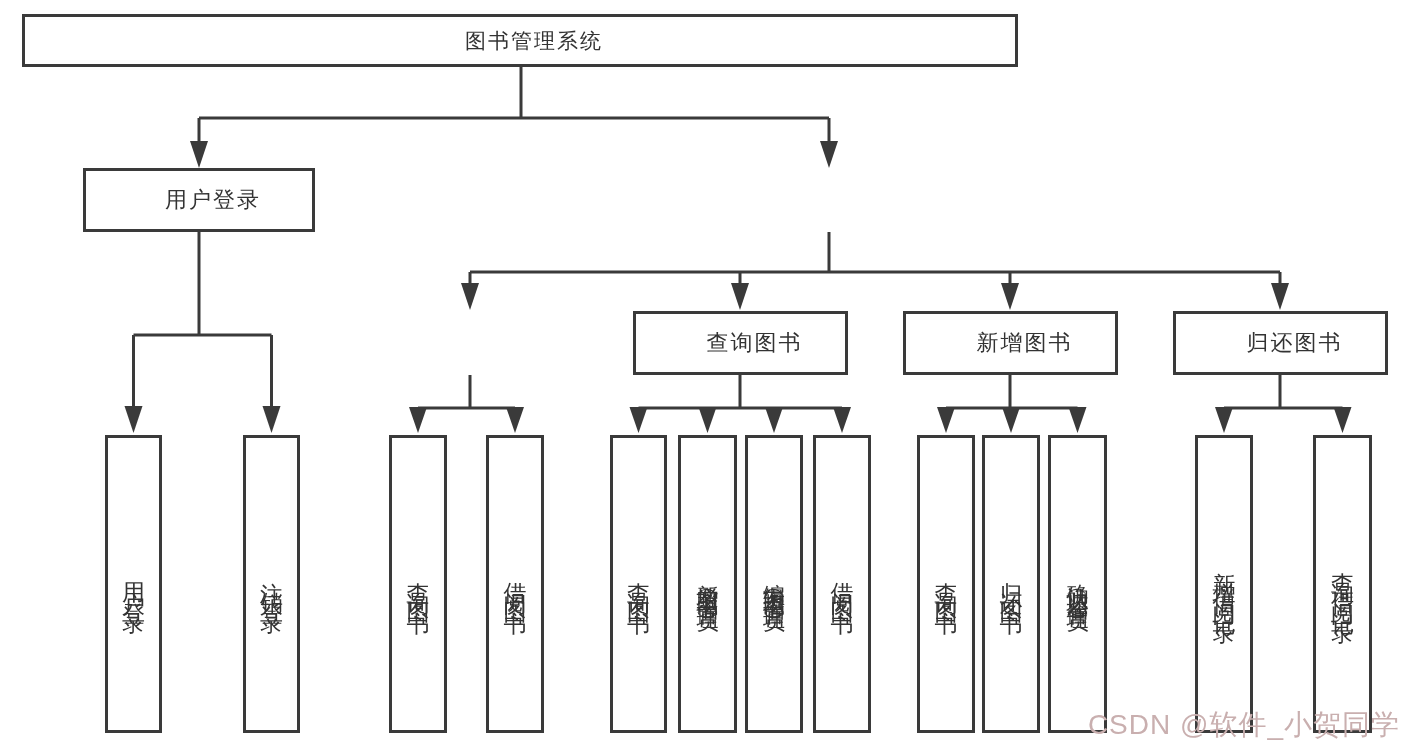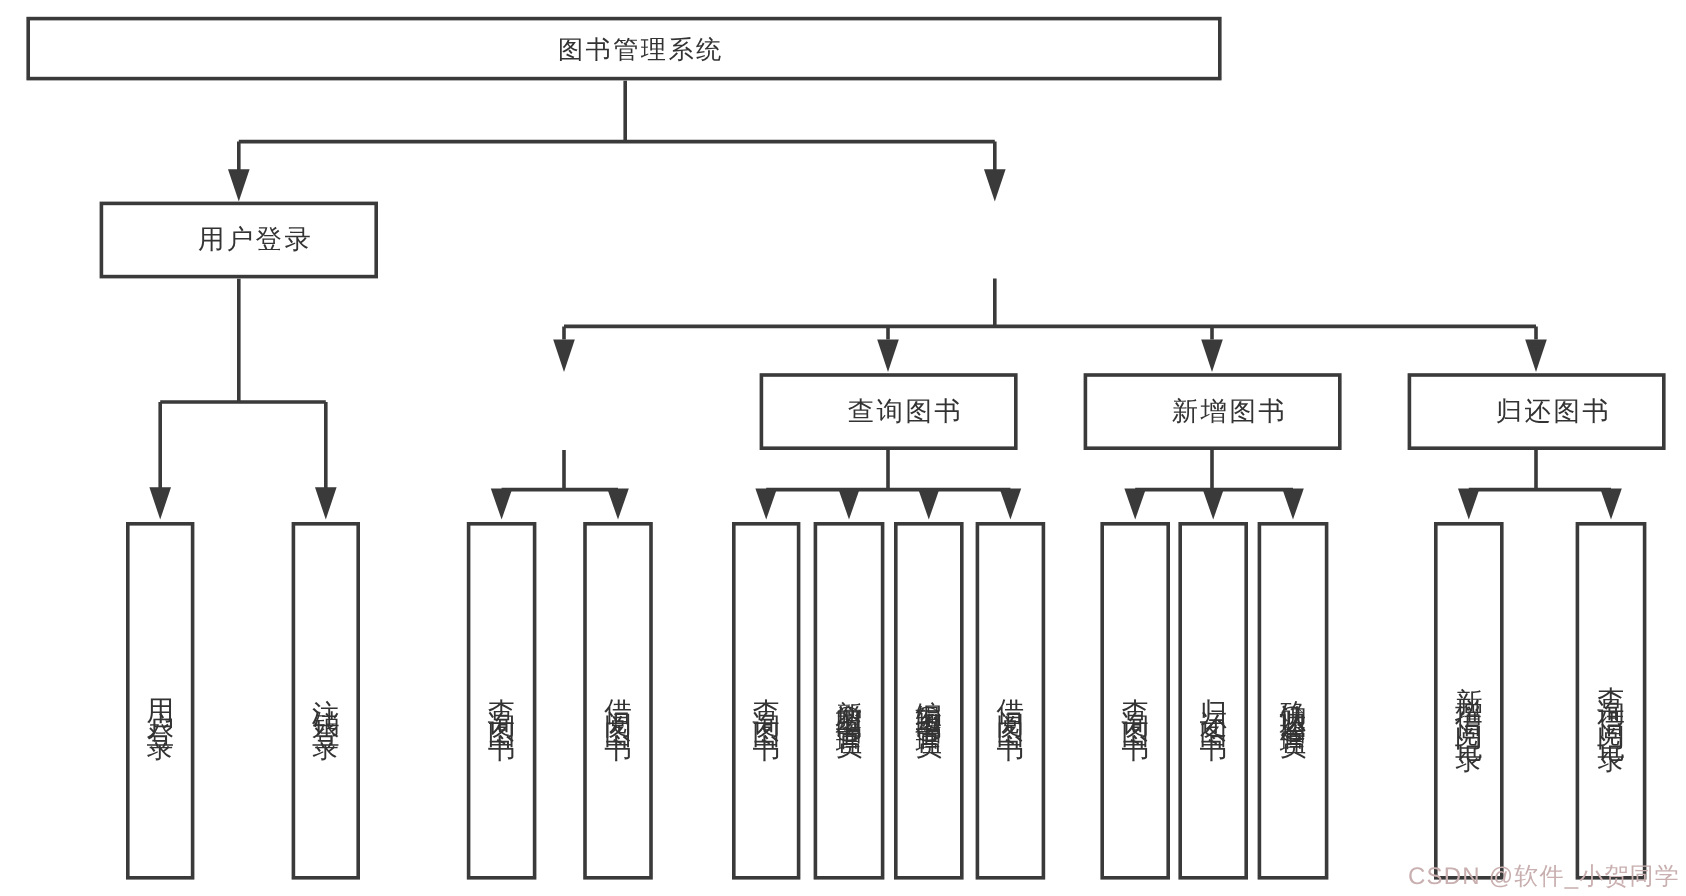--- a/index.html
+++ b/index.html
@@ -66,7 +66,7 @@
     position: absolute;
     right: 5px;
     bottom: 3px;
-    font-size: 20px;
+    font-size: 28px;
     color: var(--watermark);
     letter-spacing: 1px;
     z-index: 5;

